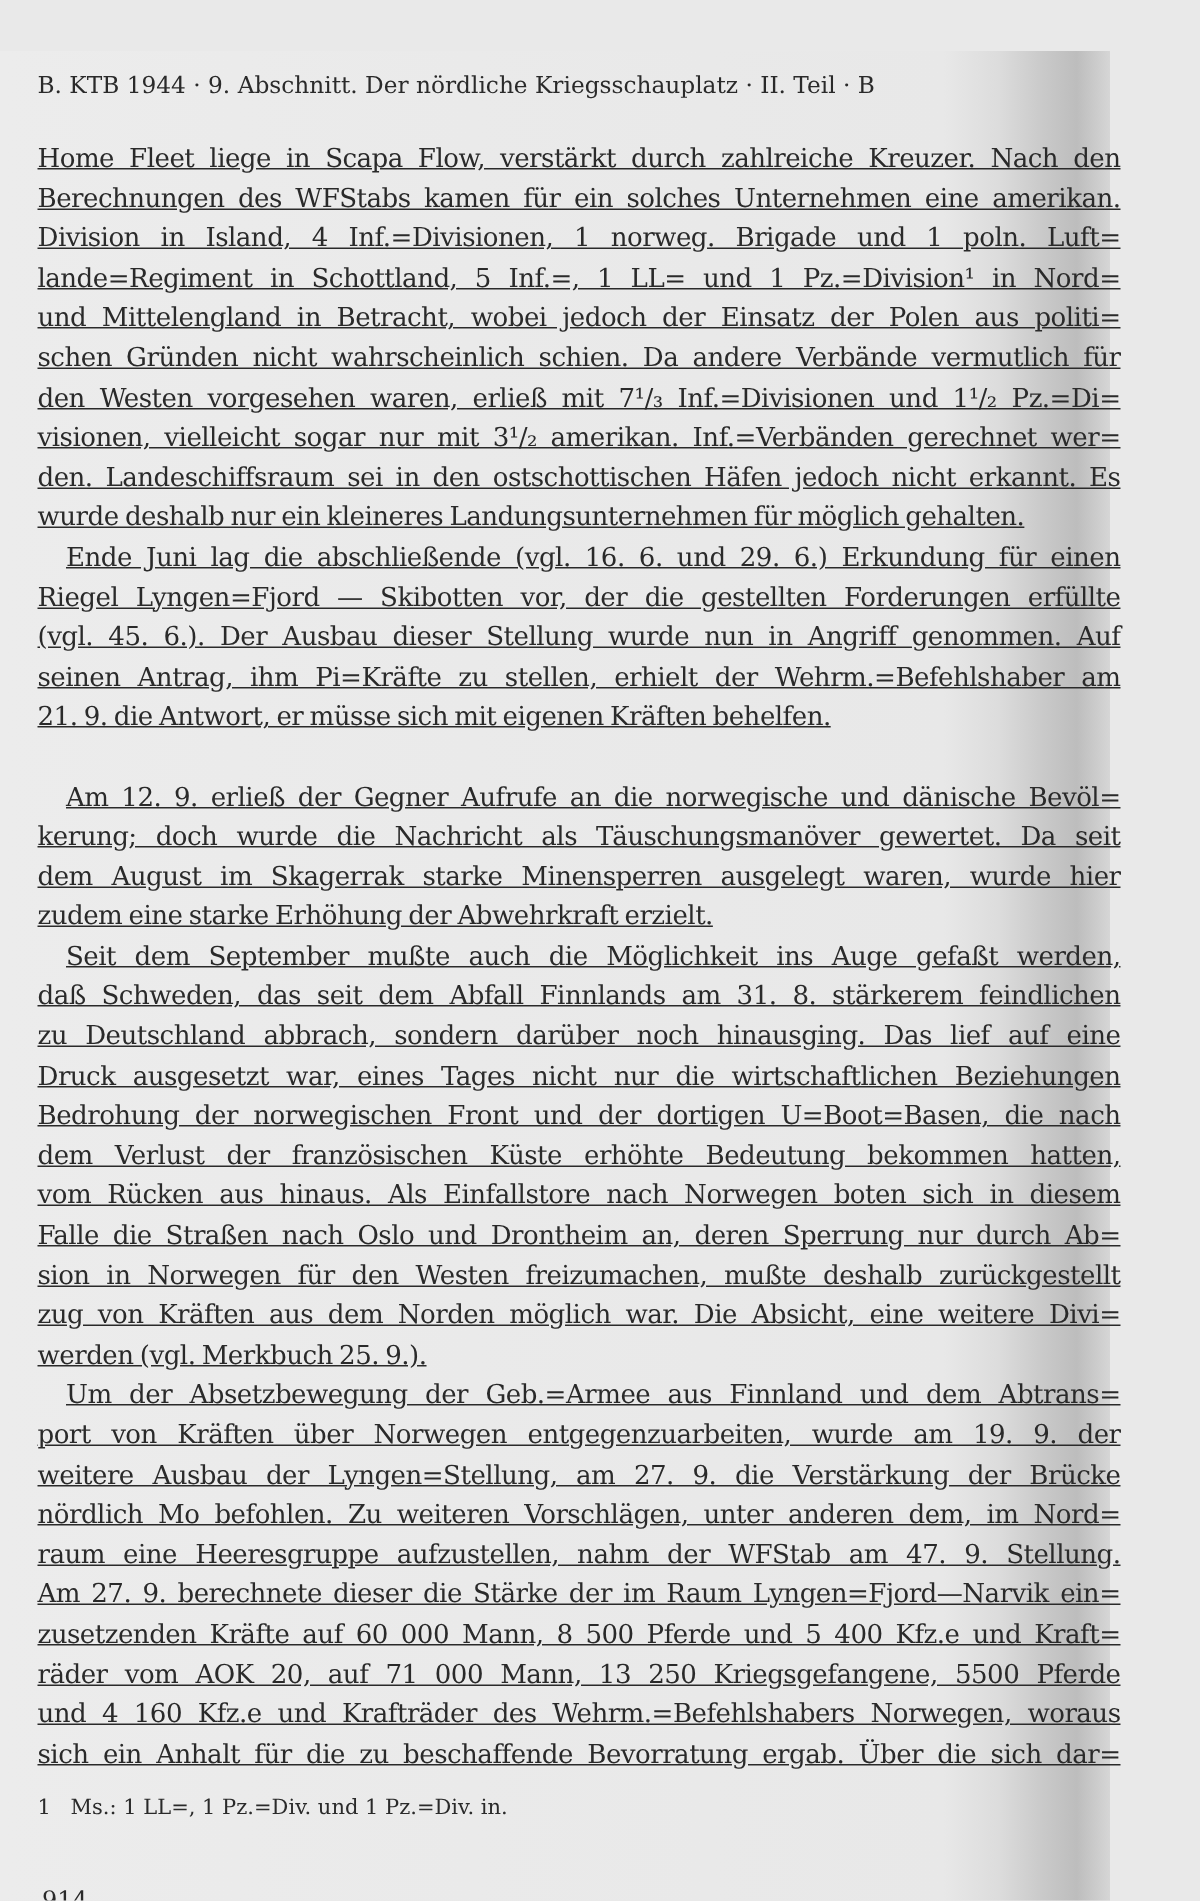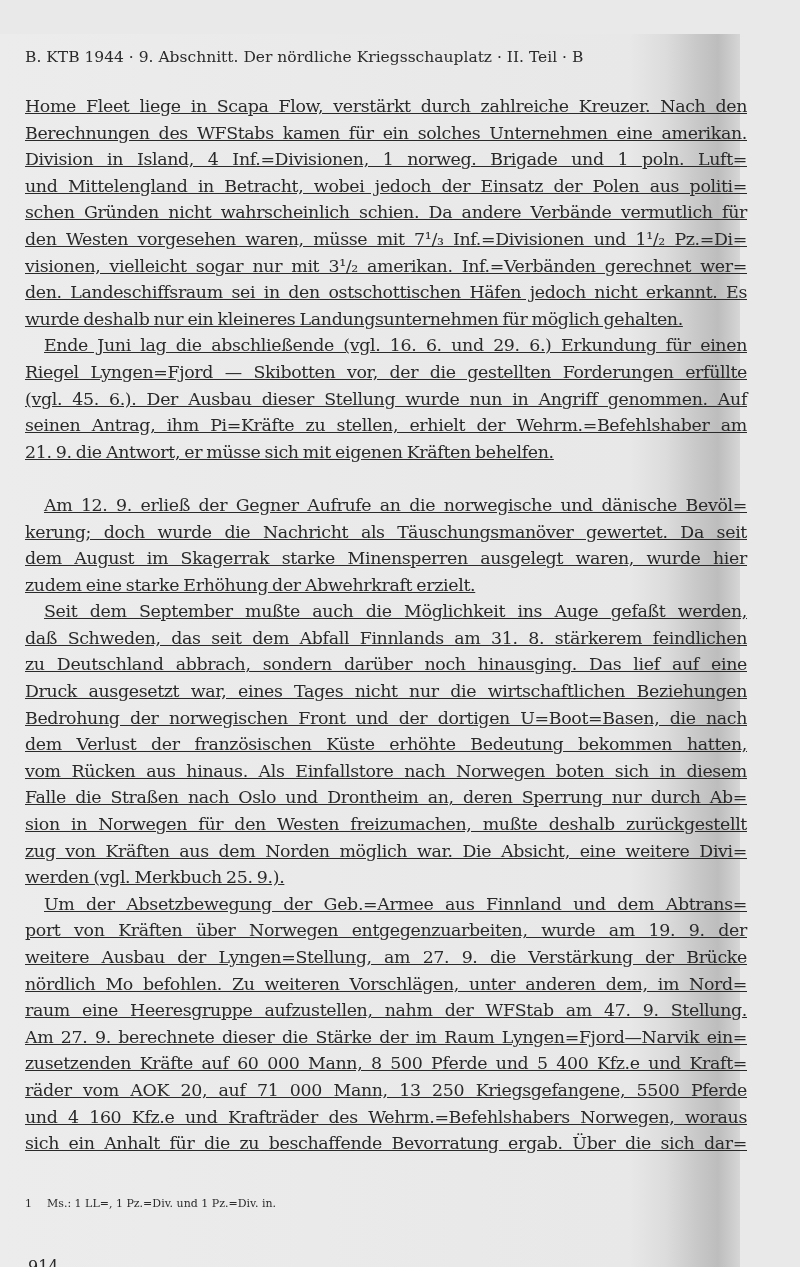--- a/index.html
+++ b/index.html
@@ -87,6 +87,7 @@
     <div class="line">Home Fleet liege in Scapa Flow, verstärkt durch zahlreiche Kreuzer. Nach den</div>
     <div class="line">Berechnungen des WFStabs kamen für ein solches Unternehmen eine amerikan.</div>
     <div class="line">Division in Island, 4 Inf.=Divisionen, 1 norweg. Brigade und 1 poln. Luft=</div>
+    <div class="line">lande=Regiment in Schottland, 5 Inf.=, 1 LL= und 1 Pz.=Division¹ in Nord=</div>
     <div class="line">und Mittelengland in Betracht, wobei jedoch der Einsatz der Polen aus politi=</div>
     <div class="line">schen Gründen nicht wahrscheinlich schien. Da andere Verbände vermutlich für</div>
     <div class="line">den Westen vorgesehen waren, müsse mit 7¹/₃ Inf.=Divisionen und 1¹/₂ Pz.=Di=</div>

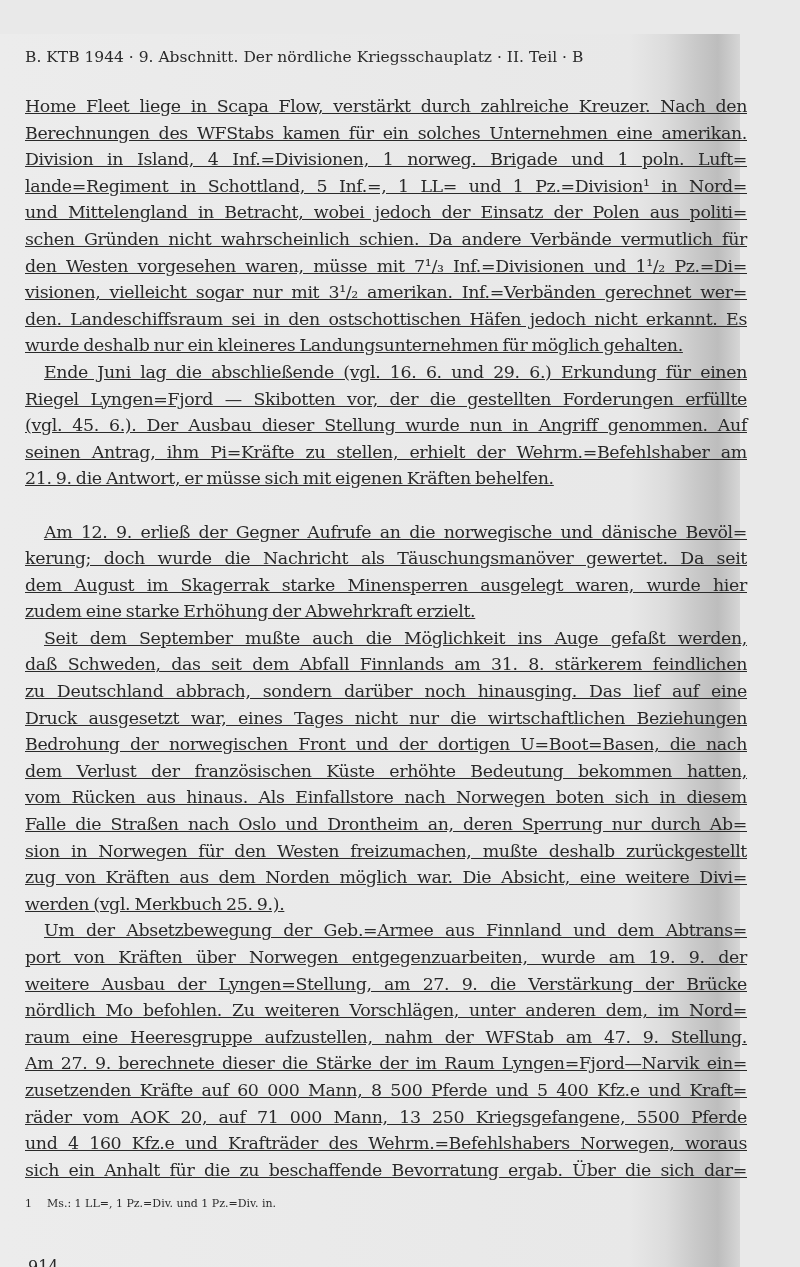--- a/index.html
+++ b/index.html
@@ -90,7 +90,7 @@
     <div class="line">lande=Regiment in Schottland, 5 Inf.=, 1 LL= und 1 Pz.=Division¹ in Nord=</div>
     <div class="line">und Mittelengland in Betracht, wobei jedoch der Einsatz der Polen aus politi=</div>
     <div class="line">schen Gründen nicht wahrscheinlich schien. Da andere Verbände vermutlich für</div>
-    <div class="line">den Westen vorgesehen waren, müsse mit 7¹/₃ Inf.=Divisionen und 1¹/₂ Pz.=Di=</div>
+    <div class="line">den Westen vorgesehen waren, erließ mit 7¹/₃ Inf.=Divisionen und 1¹/₂ Pz.=Di=</div>
     <div class="line">visionen, vielleicht sogar nur mit 3¹/₂ amerikan. Inf.=Verbänden gerechnet wer=</div>
     <div class="line">den. Landeschiffsraum sei in den ostschottischen Häfen jedoch nicht erkannt. Es</div>
     <div class="line last">wurde deshalb nur ein kleineres Landungsunternehmen für möglich gehalten.</div>

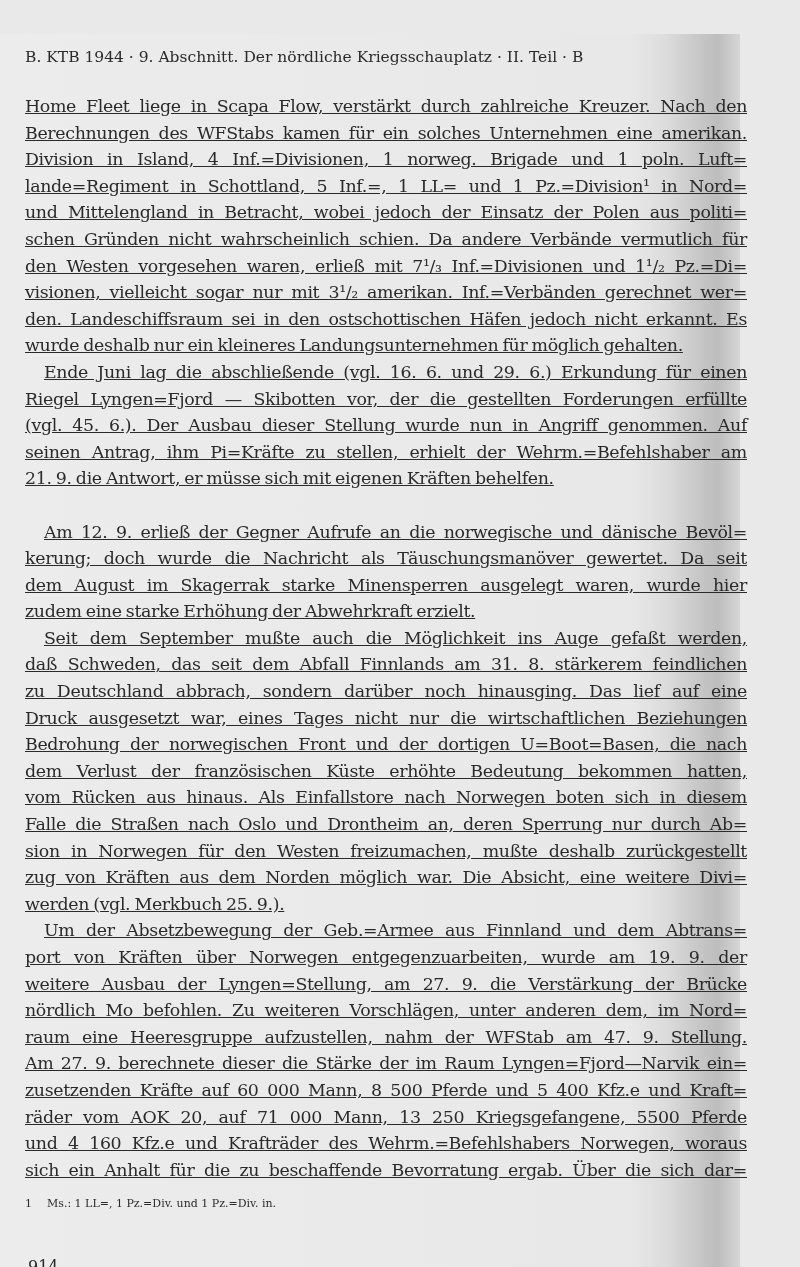--- a/index.html
+++ b/index.html
@@ -61,7 +61,7 @@
       position: absolute;
       left: 25px;
       top: 1163px;
-      font-size: 11px;
+      font-size: 14px;
       white-space: nowrap;
     }
     .footnote .fn-num {

